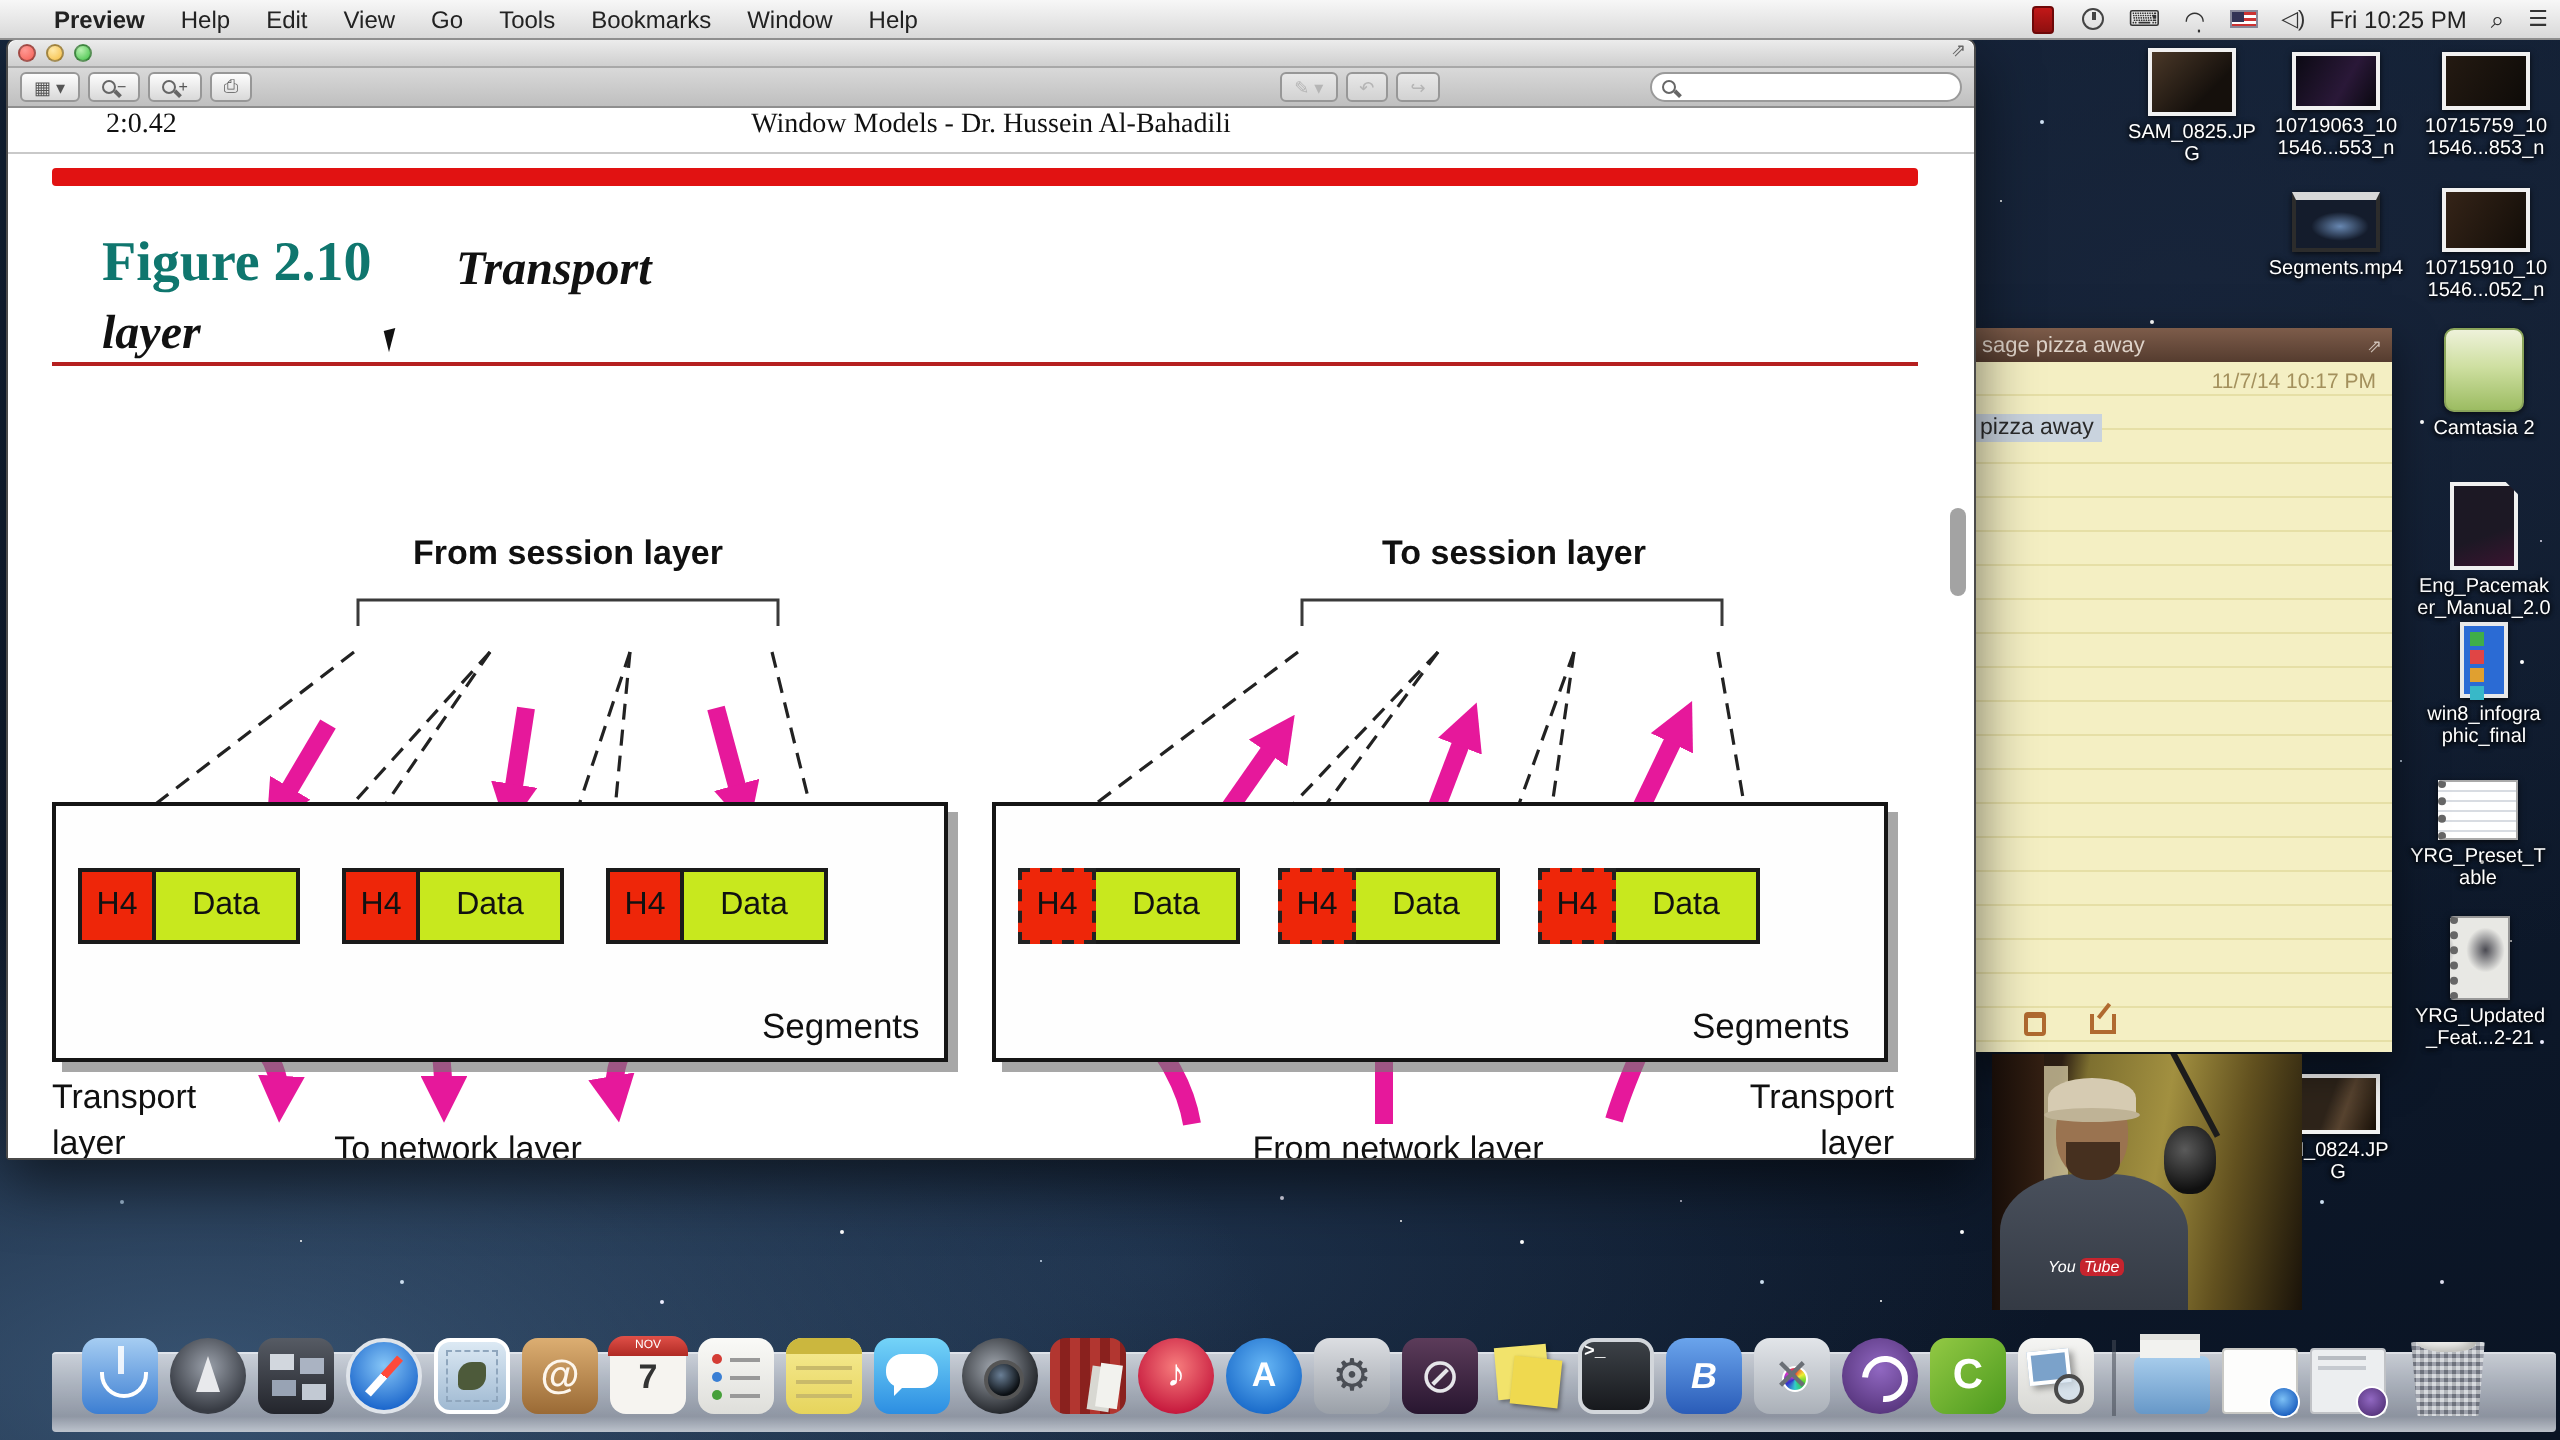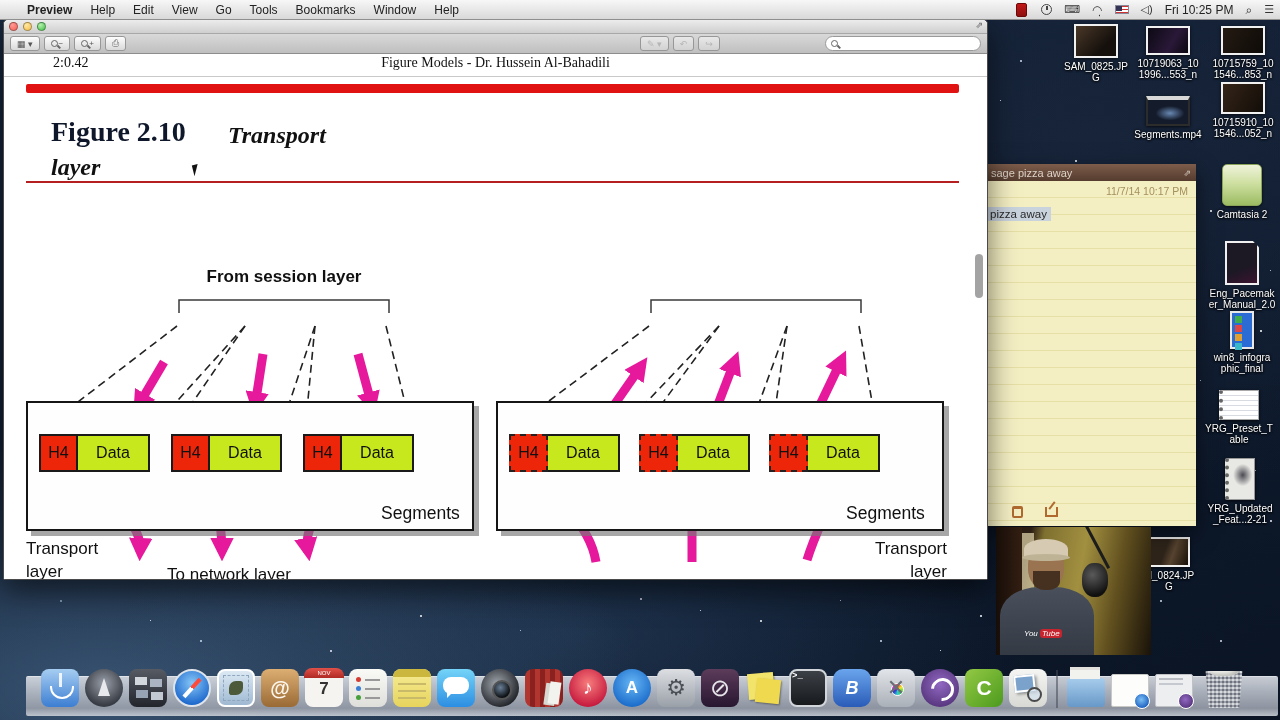--- a/index.html
+++ b/index.html
@@ -329,7 +329,7 @@
   <div id="wcontent">
     <div id="slide">
       <div class="abs serif" id="slide-clock">2:0.42</div>
-      <div class="abs serif" id="slide-head">Figure Models - Dr. Hussein Al-Bahadili</div>
+      <div class="abs serif" id="slide-head">Window Models - Dr. Hussein Al-Bahadili</div>
       <div class="abs" id="head-line"></div>
       <div class="abs" id="redbar"></div>
       <div class="abs serif" id="figlabel">Figure 2.10</div>

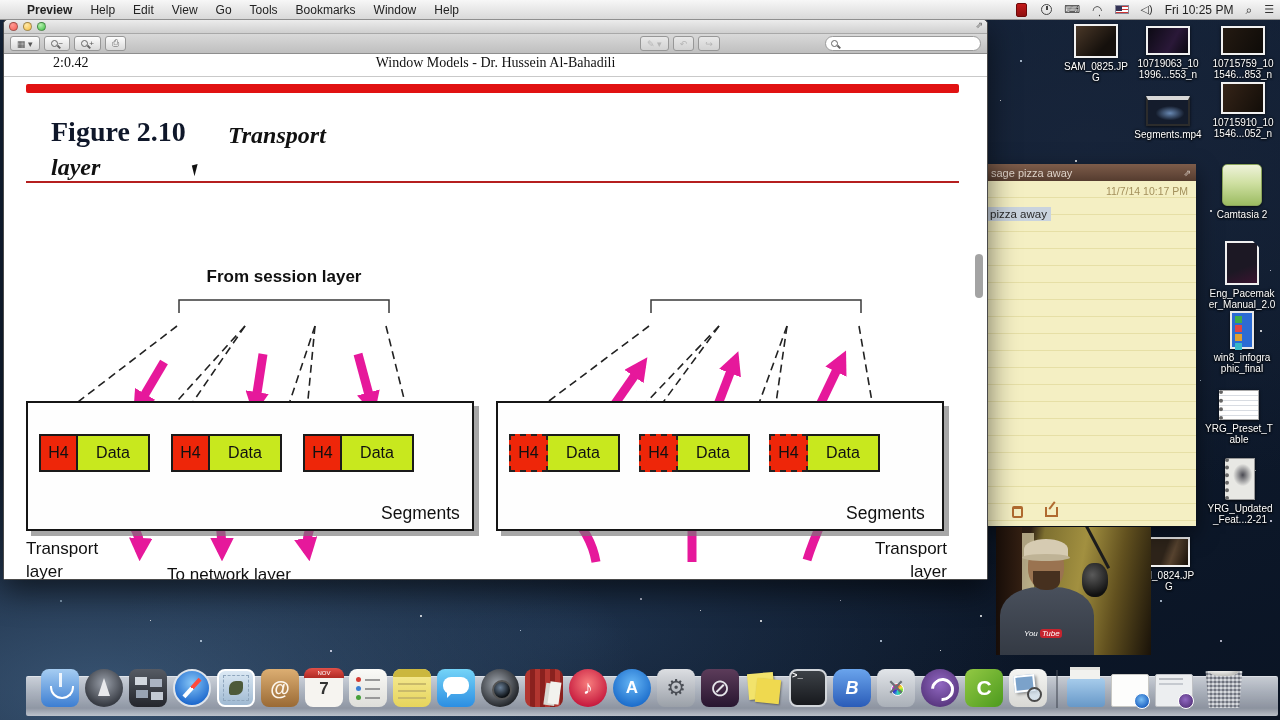--- a/index.html
+++ b/index.html
@@ -229,7 +229,7 @@
 <div class="dicon" style="left:1130px;top:26px">
   <div class="ithumb ph" style="width:44px;height:29px;background:linear-gradient(120deg,#0c0a14,#2a1838 60%,#0a0810)"></div>
   <div class="ilabel">10719063_10
-1996...553_n</div>
+1546...553_n</div>
 </div>
 <div class="dicon" style="left:1205px;top:26px">
   <div class="ithumb ph" style="width:44px;height:29px;background:linear-gradient(120deg,#241a12,#0e0b08)"></div>

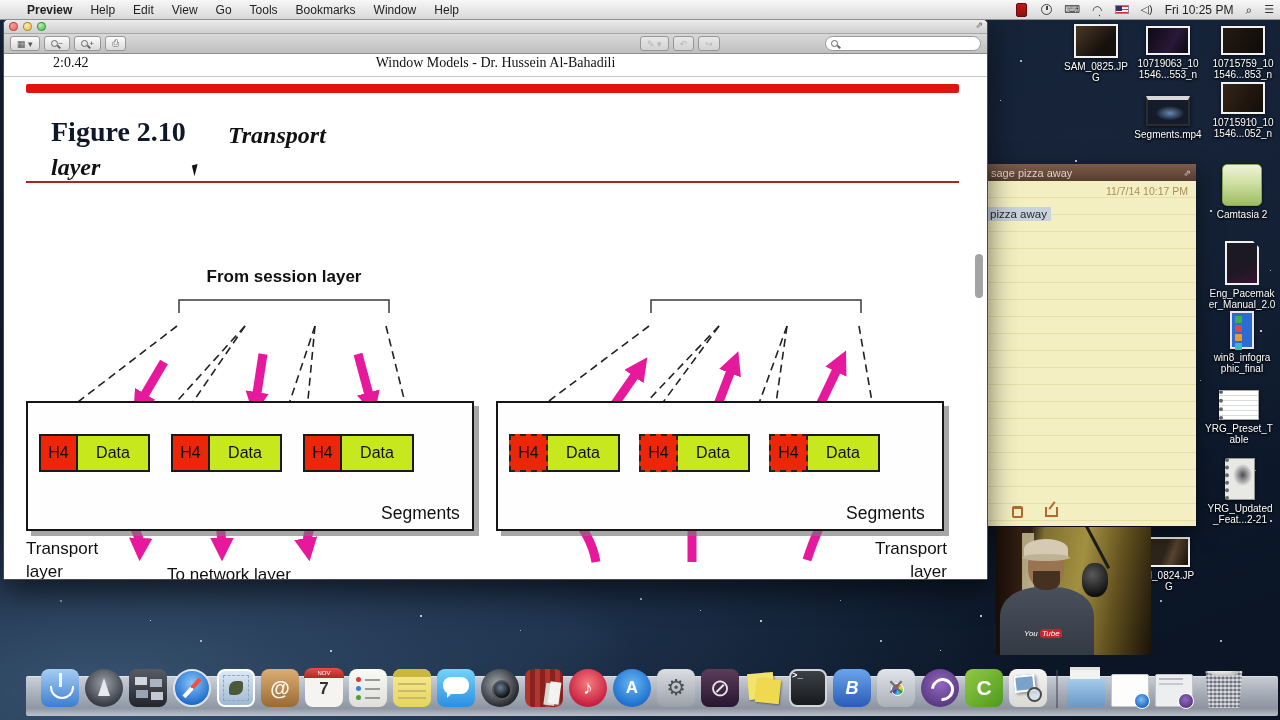--- a/index.html
+++ b/index.html
@@ -76,7 +76,7 @@
   #slide-head { left:0; right:0; top:1px; text-align:center; font-size:14px; }
   #head-line { left:0; right:0; top:22px; height:1px; background:#c9c9c9; }
   #redbar { left:22px; top:30px; width:933px; height:9px; background:#e11212; border-radius:2px; }
-  #figlabel { left:47px; top:62px; font-size:28px; font-weight:bold; color:#0f172a; }
+  #figlabel { left:47px; top:62px; font-size:28px; font-weight:bold; color:#0f766e; }
   #figtitle { left:224px; top:68px; font-size:24px; font-weight:bold; font-style:italic; }
   #figtitle2 { left:47px; top:100px; font-size:24px; font-weight:bold; font-style:italic; }
   #redline2 { left:22px; top:127px; width:933px; height:2px; background:#b51f1f; }

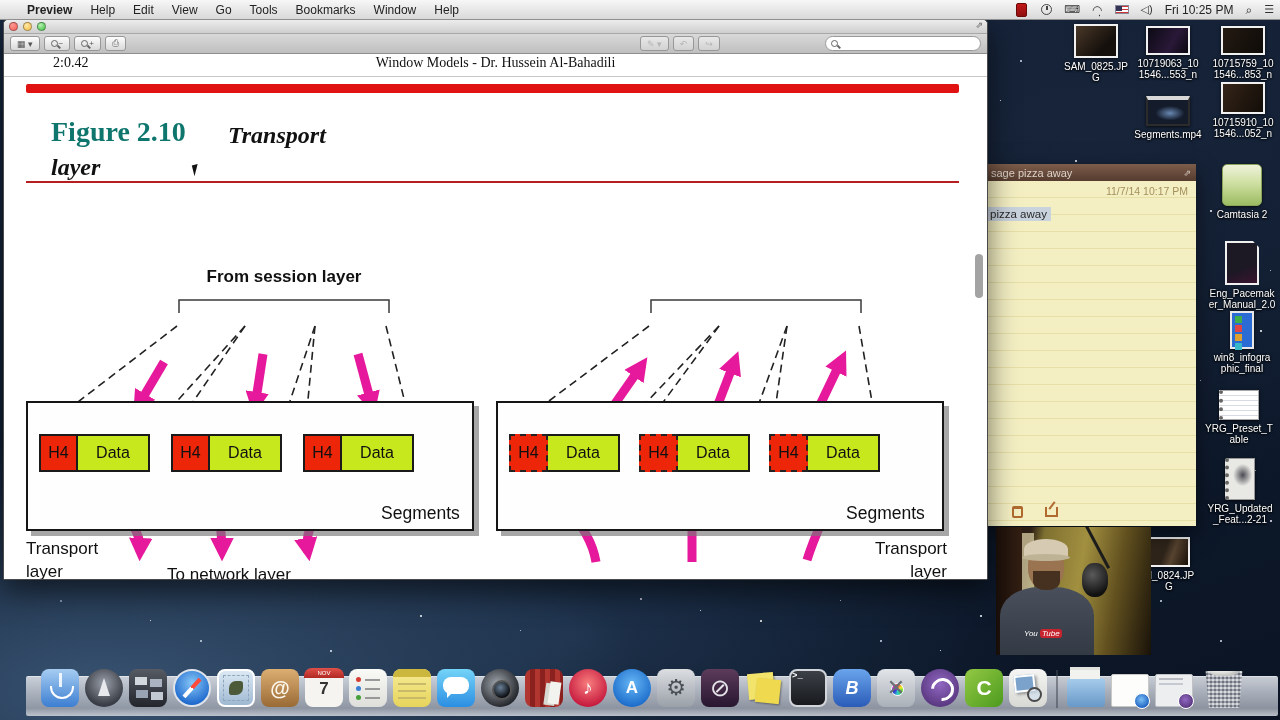--- a/index.html
+++ b/index.html
@@ -240,7 +240,7 @@
   <div class="ithumb" style="width:44px;height:30px;background:radial-gradient(18px 9px at 55% 55%,#6888b2,#141c2c 80%);border:2px solid #2c2c2c;border-top:4px solid #d8d8d8"></div>
   <div class="ilabel">Segments.mp4</div>
 </div>
-<div class="dicon" style="left:1205px;top:82px">
+<div class="dicon" style="left:1205px;top:94px">
   <div class="ithumb ph" style="width:44px;height:32px;background:linear-gradient(120deg,#352418,#120d08)"></div>
   <div class="ilabel">10715910_10
 1546...052_n</div>

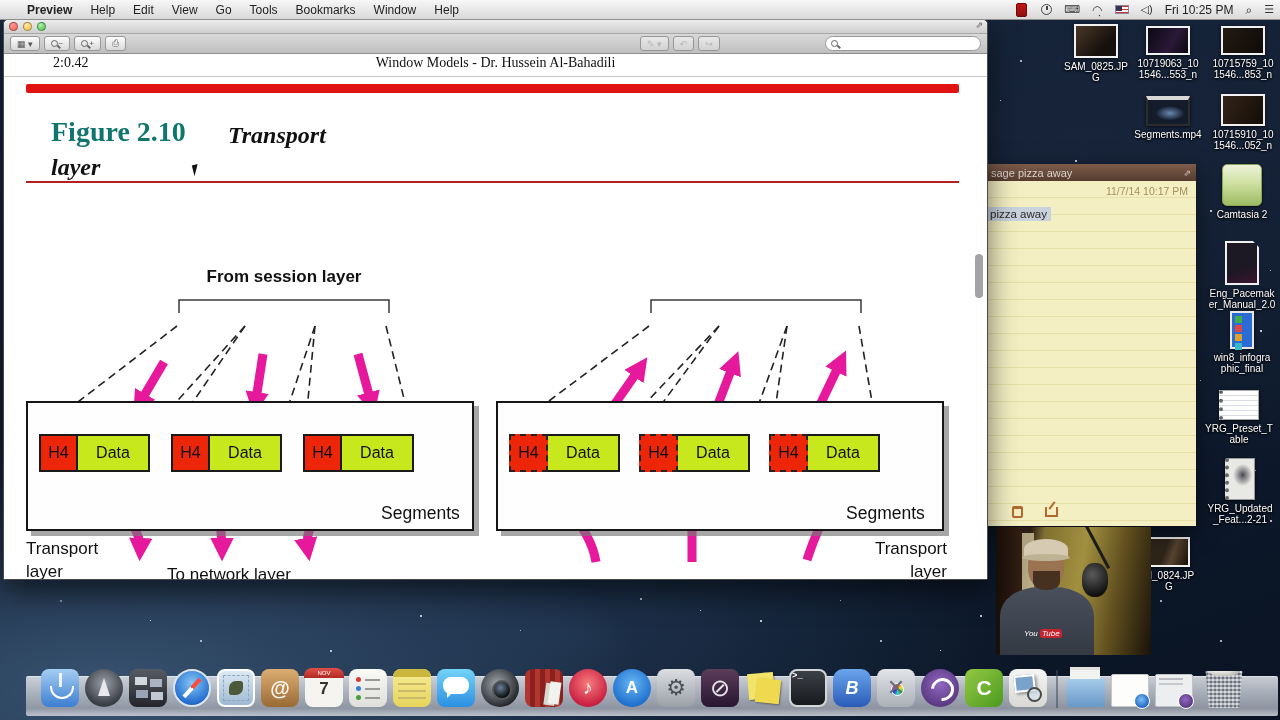--- a/index.html
+++ b/index.html
@@ -419,6 +419,7 @@
       <div class="abs dlabel" style="left:22px;top:508px">layer</div>
       <div class="abs dlabel" style="left:130px;top:511px;width:190px;text-align:center">To network layer</div>
 
+      <div class="abs dlabel toplabel" style="left:633px">To session layer</div>
       <div class="abs bigbox" style="left:492px"></div>
       <div class="seg" style="left:505px">
         <div class="h4 dashed">H4</div>

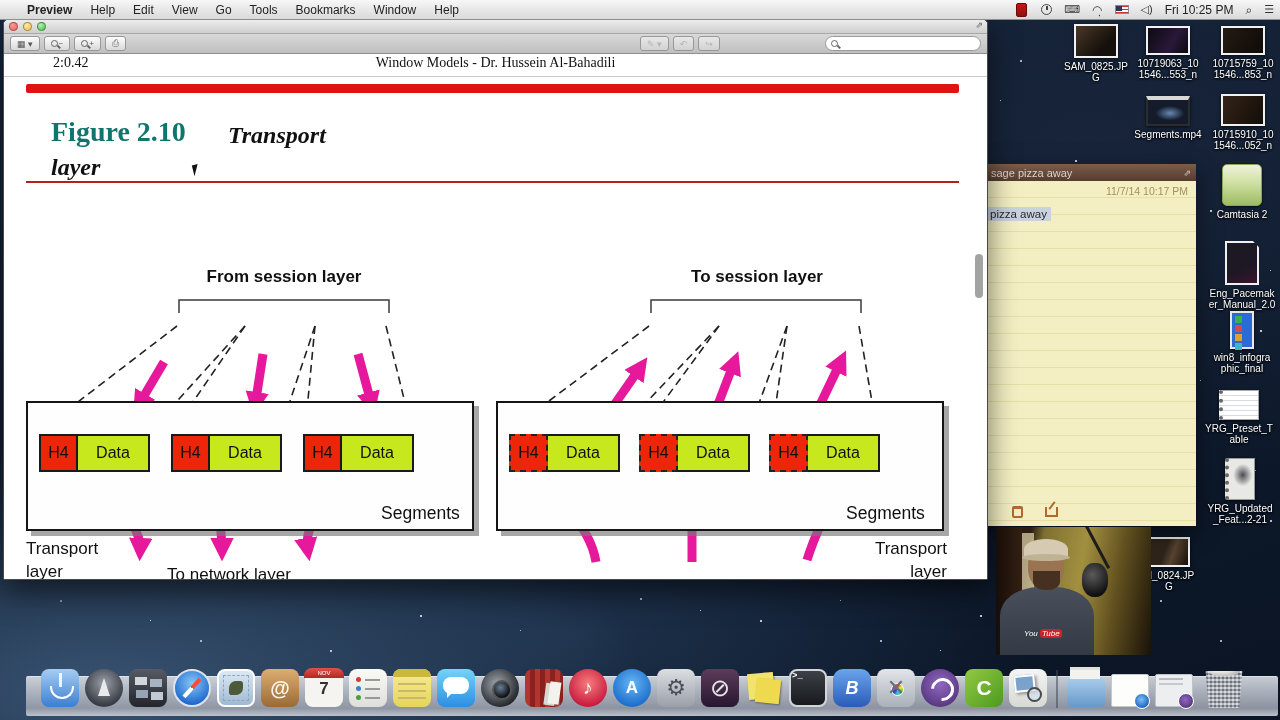--- a/index.html
+++ b/index.html
@@ -436,6 +436,7 @@
       <div class="abs dlabel seglabel" style="left:842px">Segments</div>
       <div class="abs dlabel" style="left:857px;top:485px;width:86px;text-align:right">Transport</div>
       <div class="abs dlabel" style="left:857px;top:508px;width:86px;text-align:right">layer</div>
+      <div class="abs dlabel" style="left:595px;top:511px;width:200px;text-align:center">From network layer</div>
 
       <div class="abs" id="scrollthumb"></div>
     </div>

